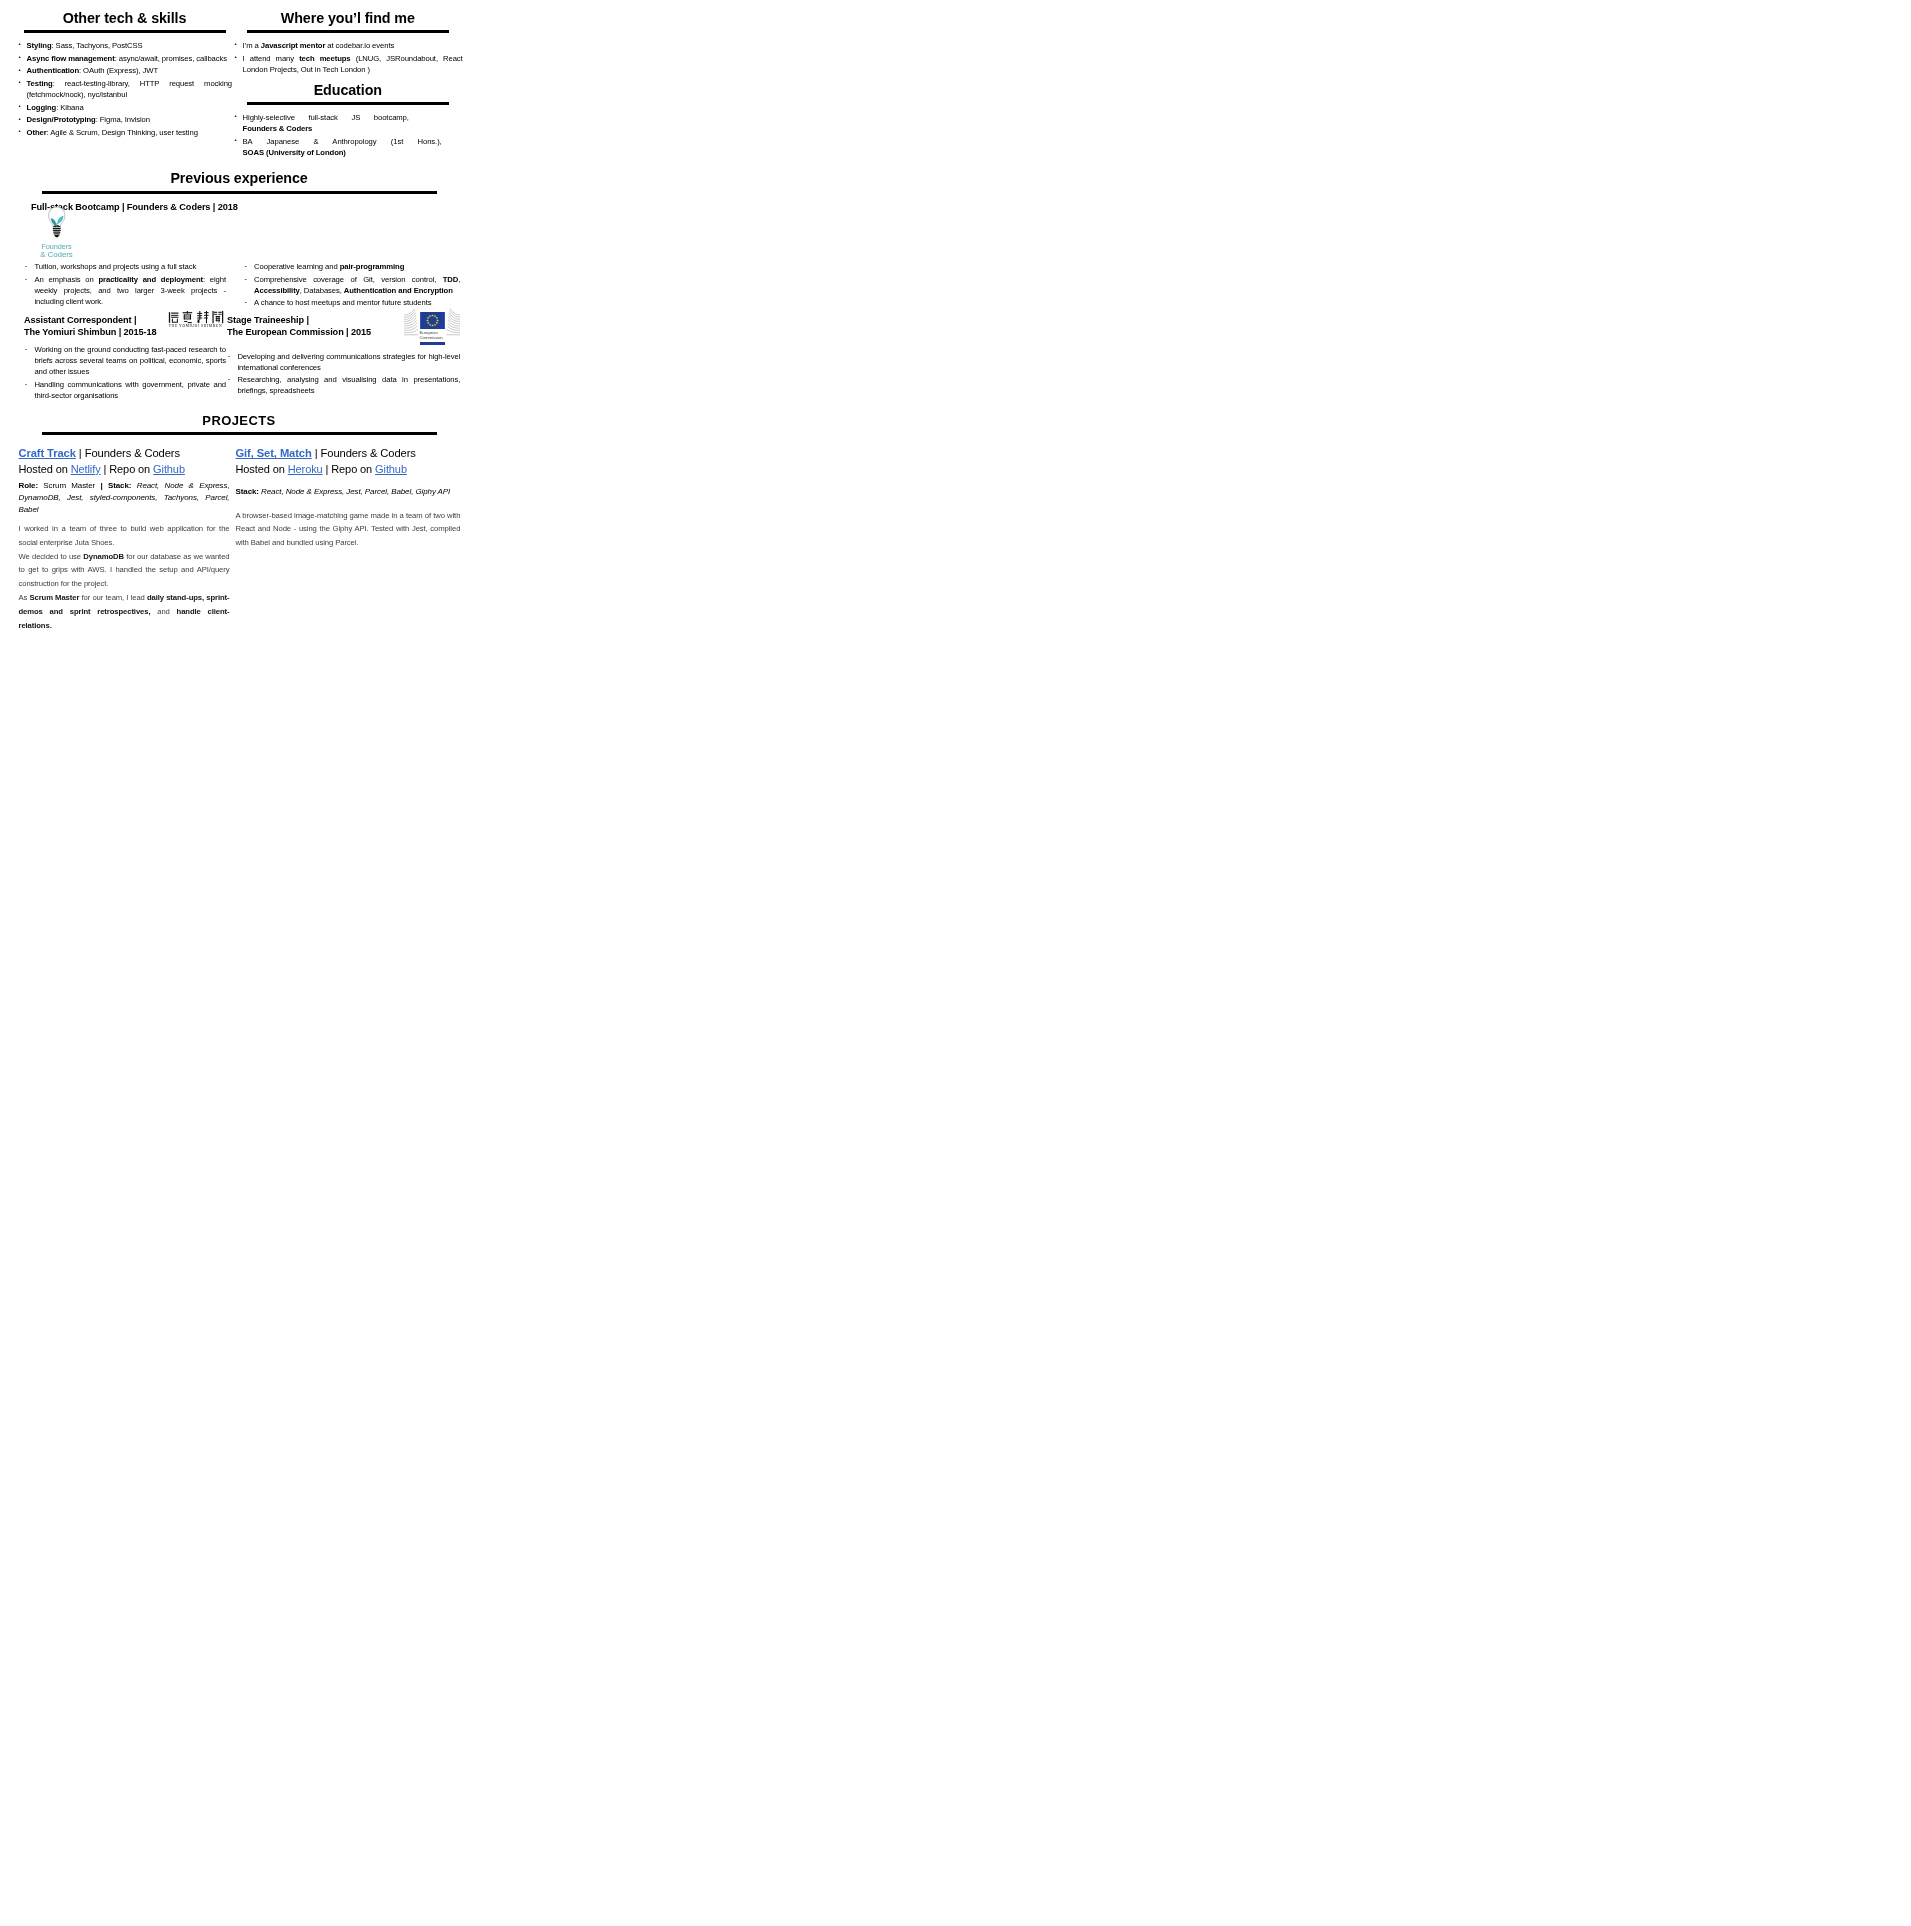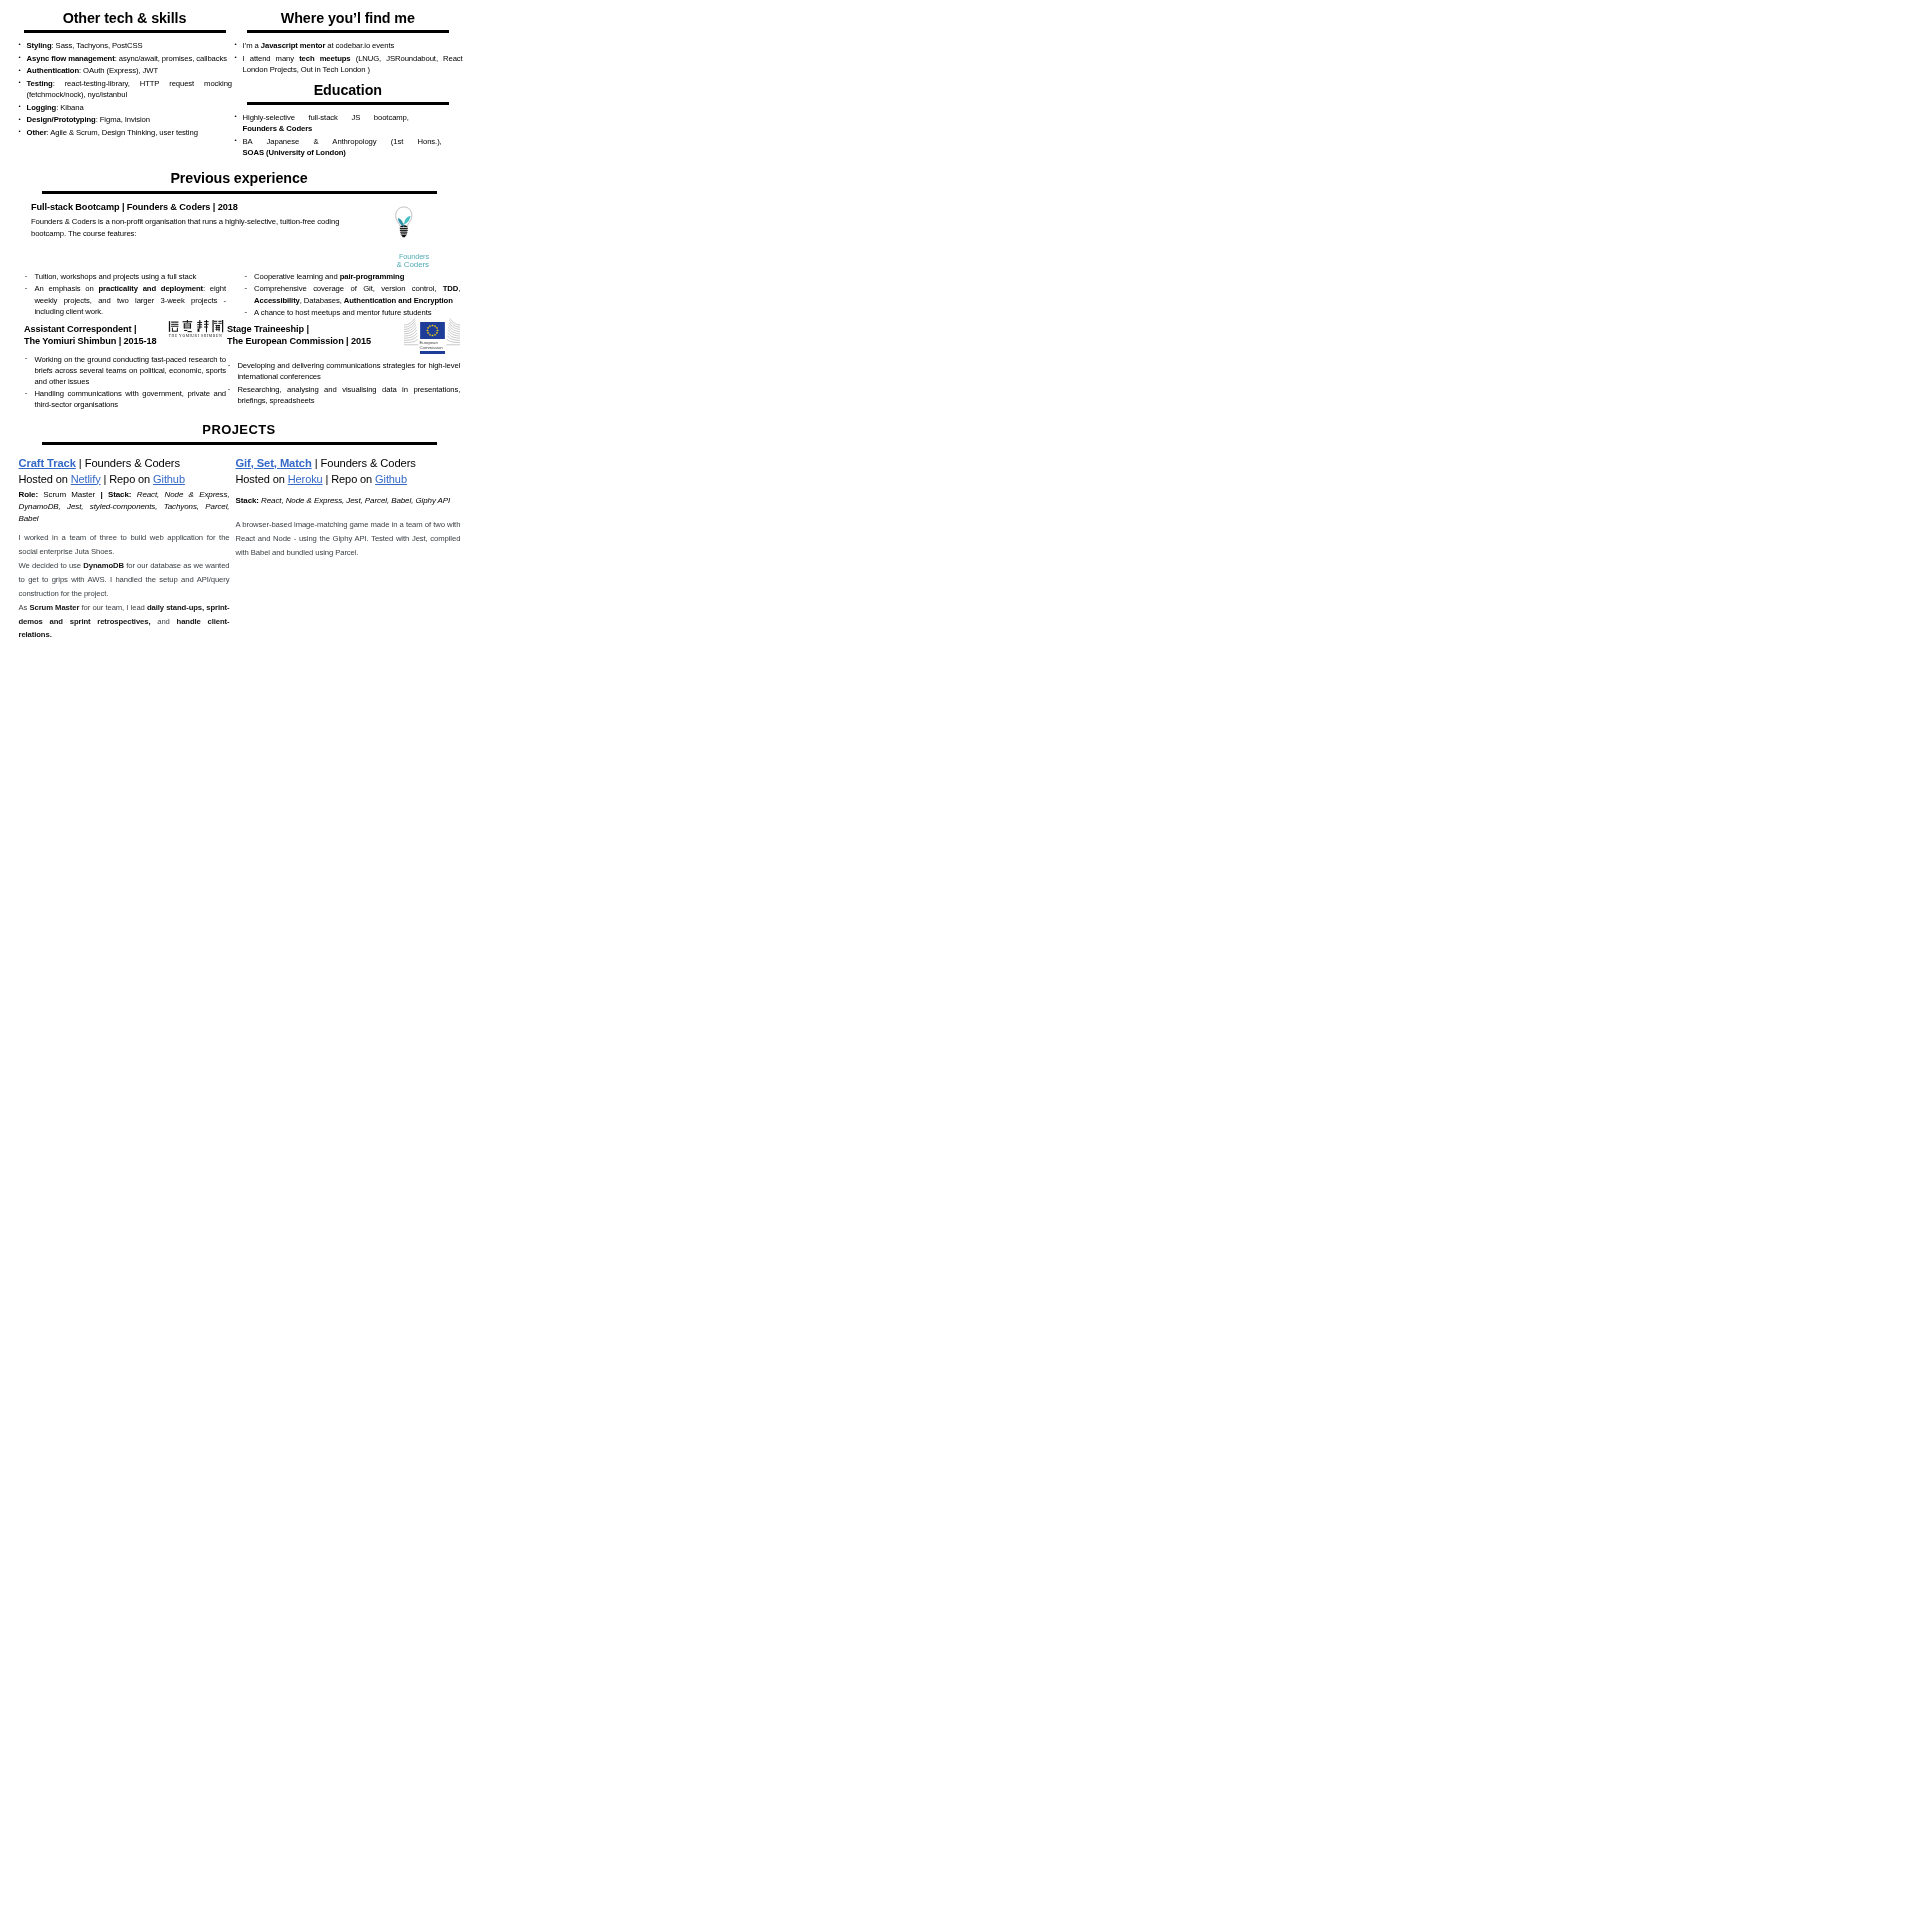--- a/index.html
+++ b/index.html
@@ -122,7 +122,6 @@
   <div class="bootcamp">
     <div class="h2">Full-stack Bootcamp | Founders &amp; Coders | 2018</div>
     <div class="intro-row">
-      <div class="intro">Founders &amp; Coders is a non-profit organisation that runs a highly-selective, tuition-free coding bootcamp. The course features:</div>
       <div class="fc-logo">
         <svg width="21.6" height="32" viewBox="0 0 56 82">
           <path d="M28 2 C14 2 7 13 7 25 c0 10 6 16 10 22 l2 6 h18 l2 -6 c4 -6 10 -12 10 -22 C49 13 42 2 28 2 Z" fill="#ffffff" stroke="#9a9a9a" stroke-width="1.6"></path>

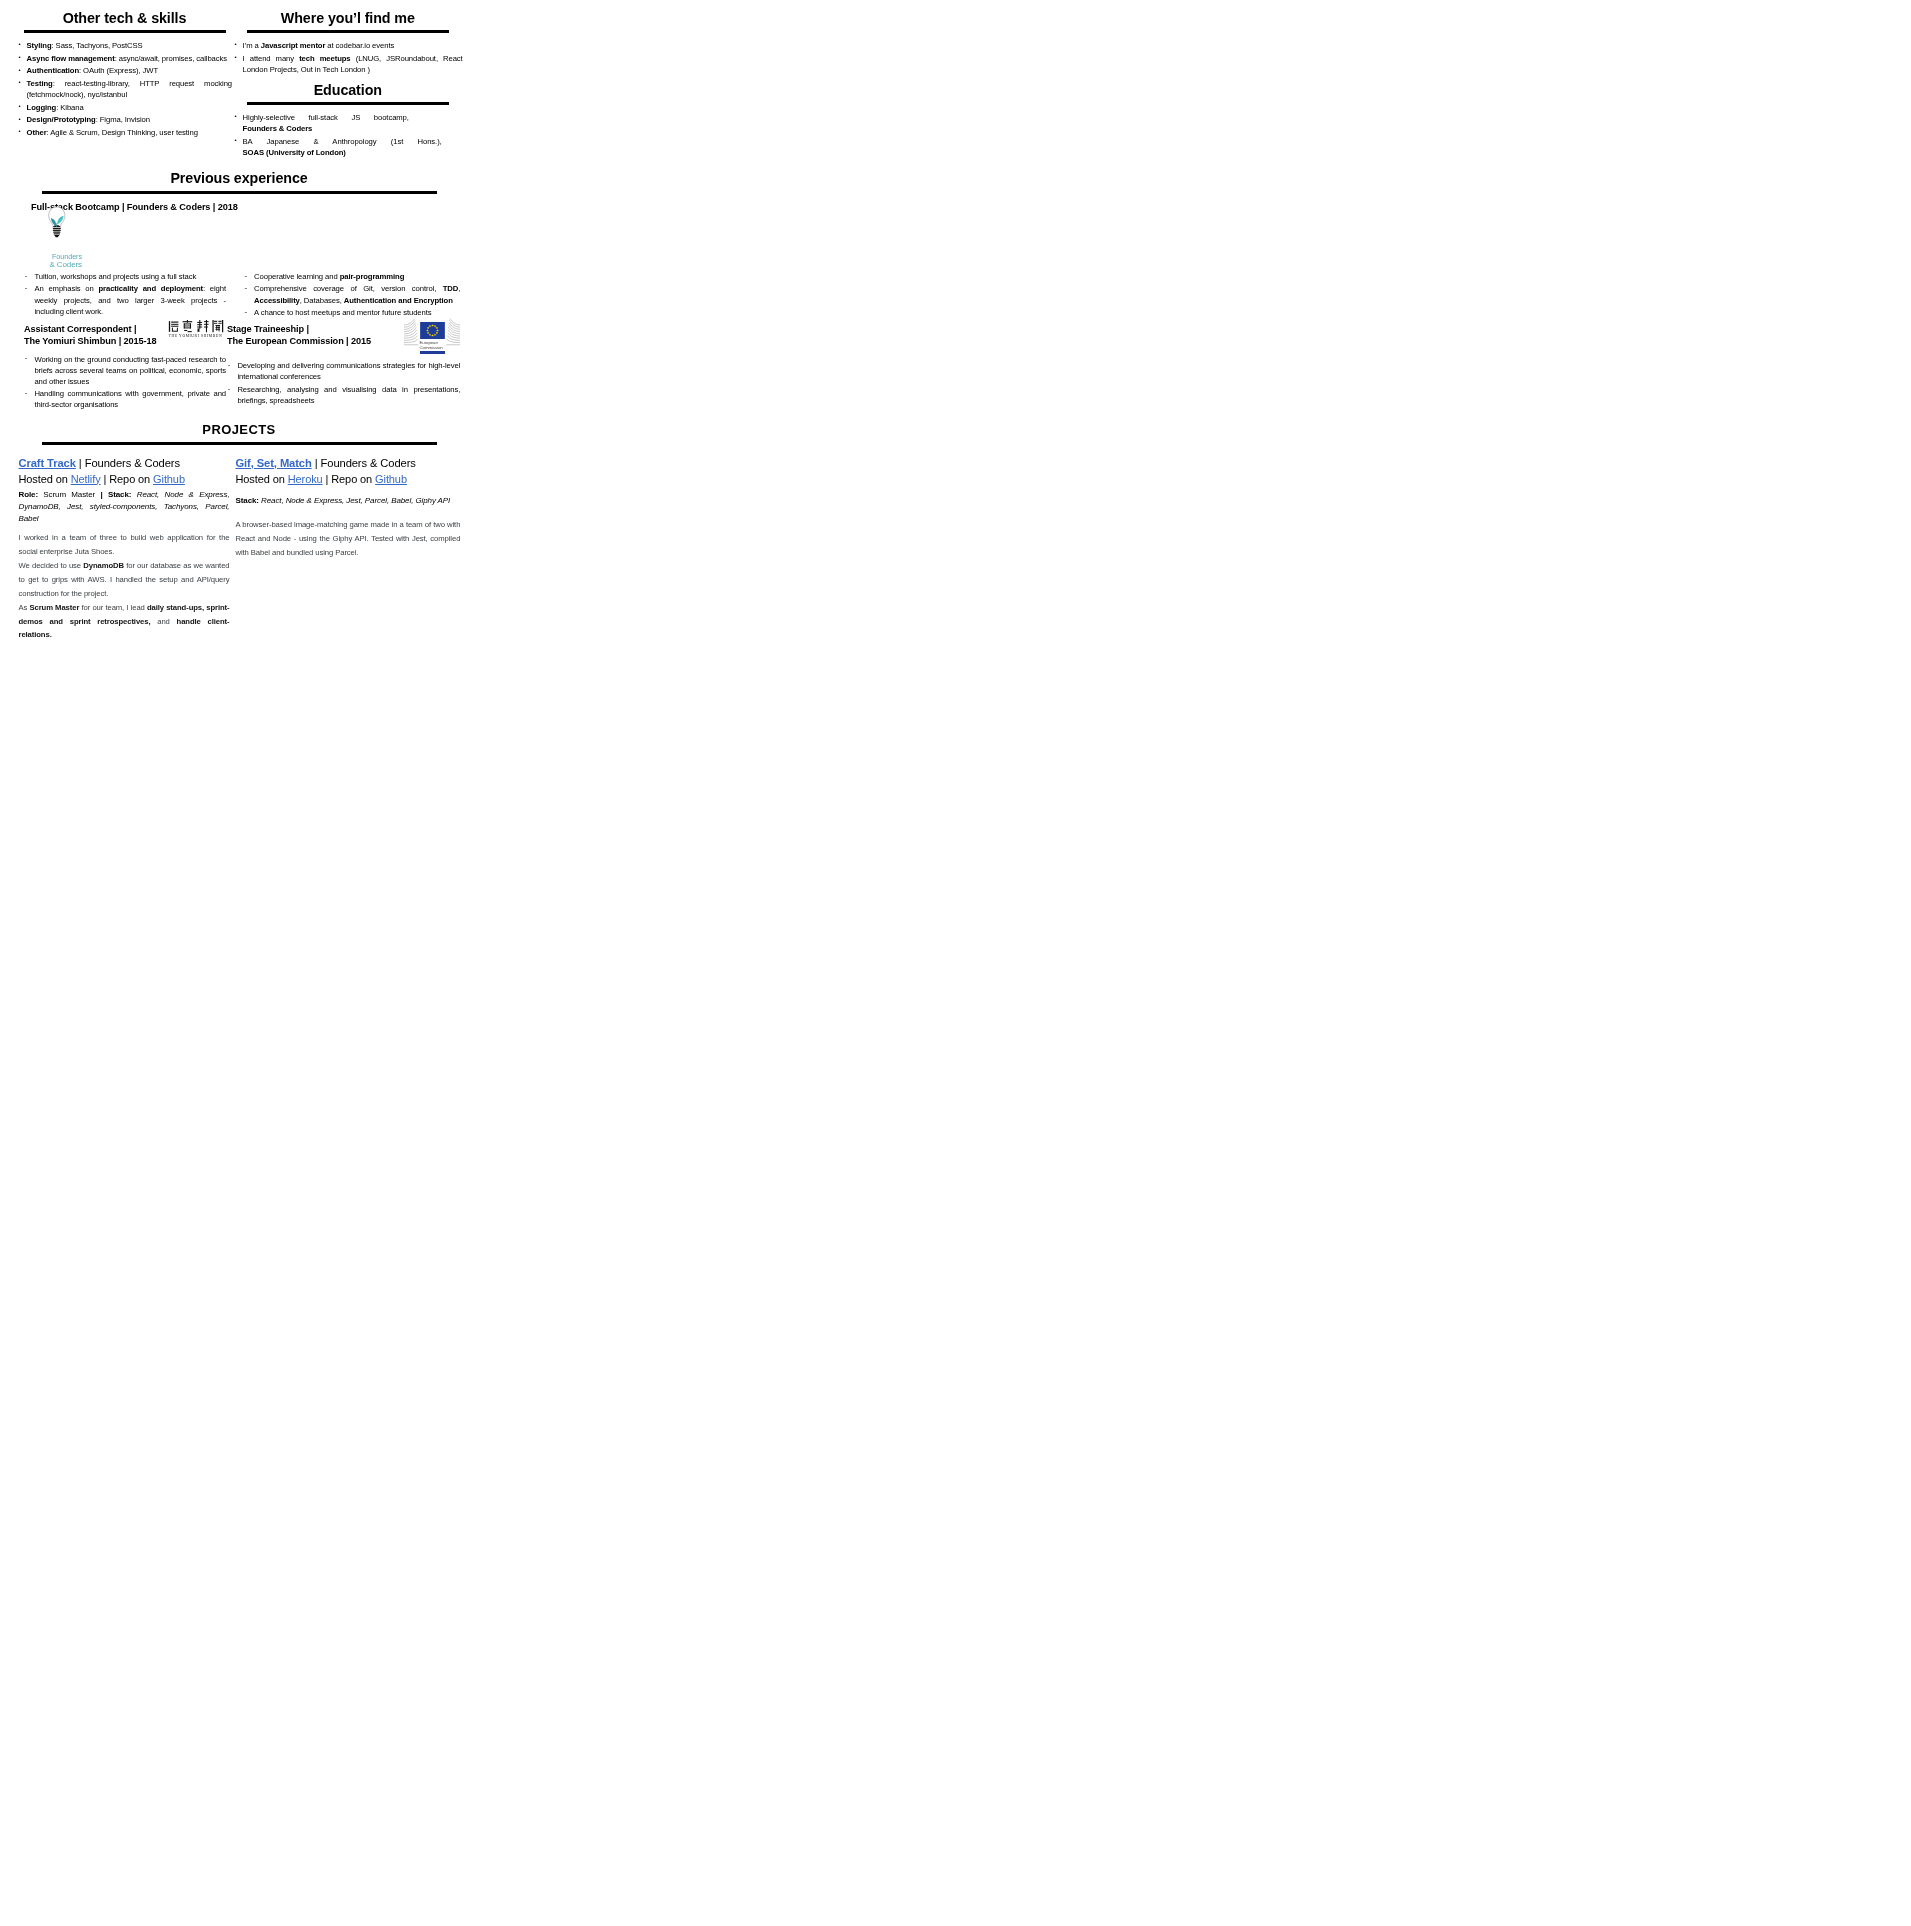--- a/index.html
+++ b/index.html
@@ -35,7 +35,7 @@
   .intro-row { display: flex; margin-top: 3.9px; min-height: 43px; }
   .intro { font-size: 7.7px; line-height: 1.5; flex: 1; padding-right: 14px; max-width: 347px; }
   .fc-logo { width: 51px; text-align: center; margin-top: -10px; }
-  .fc-text { color: #52abb4; line-height: 1.02; margin-top: 15px; text-align: right; }
+  .fc-text { color: #52abb4; line-height: 1.02; margin-top: 5px; }
   .fc-line1 { font-size: 7.3px; }
   .fc-line2 { font-size: 8px; }
 

